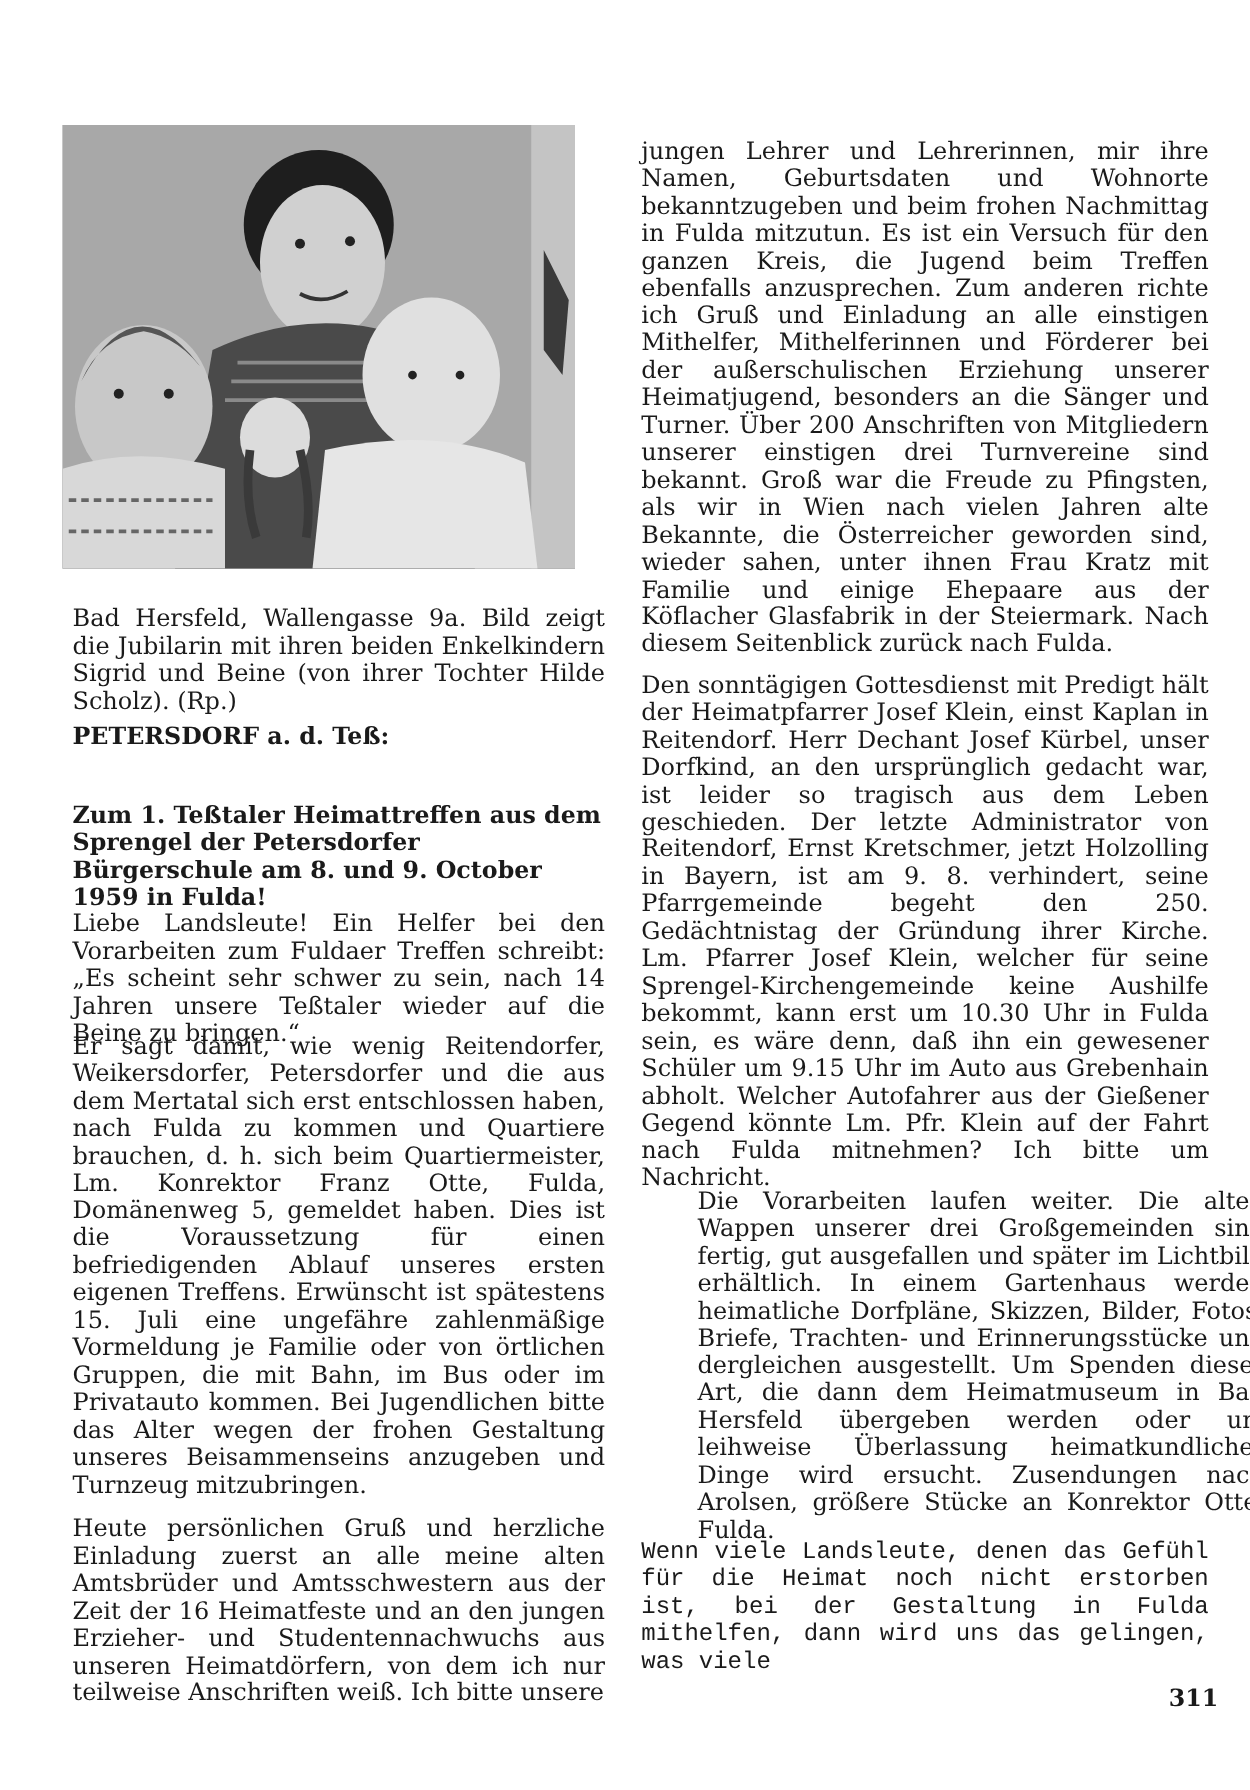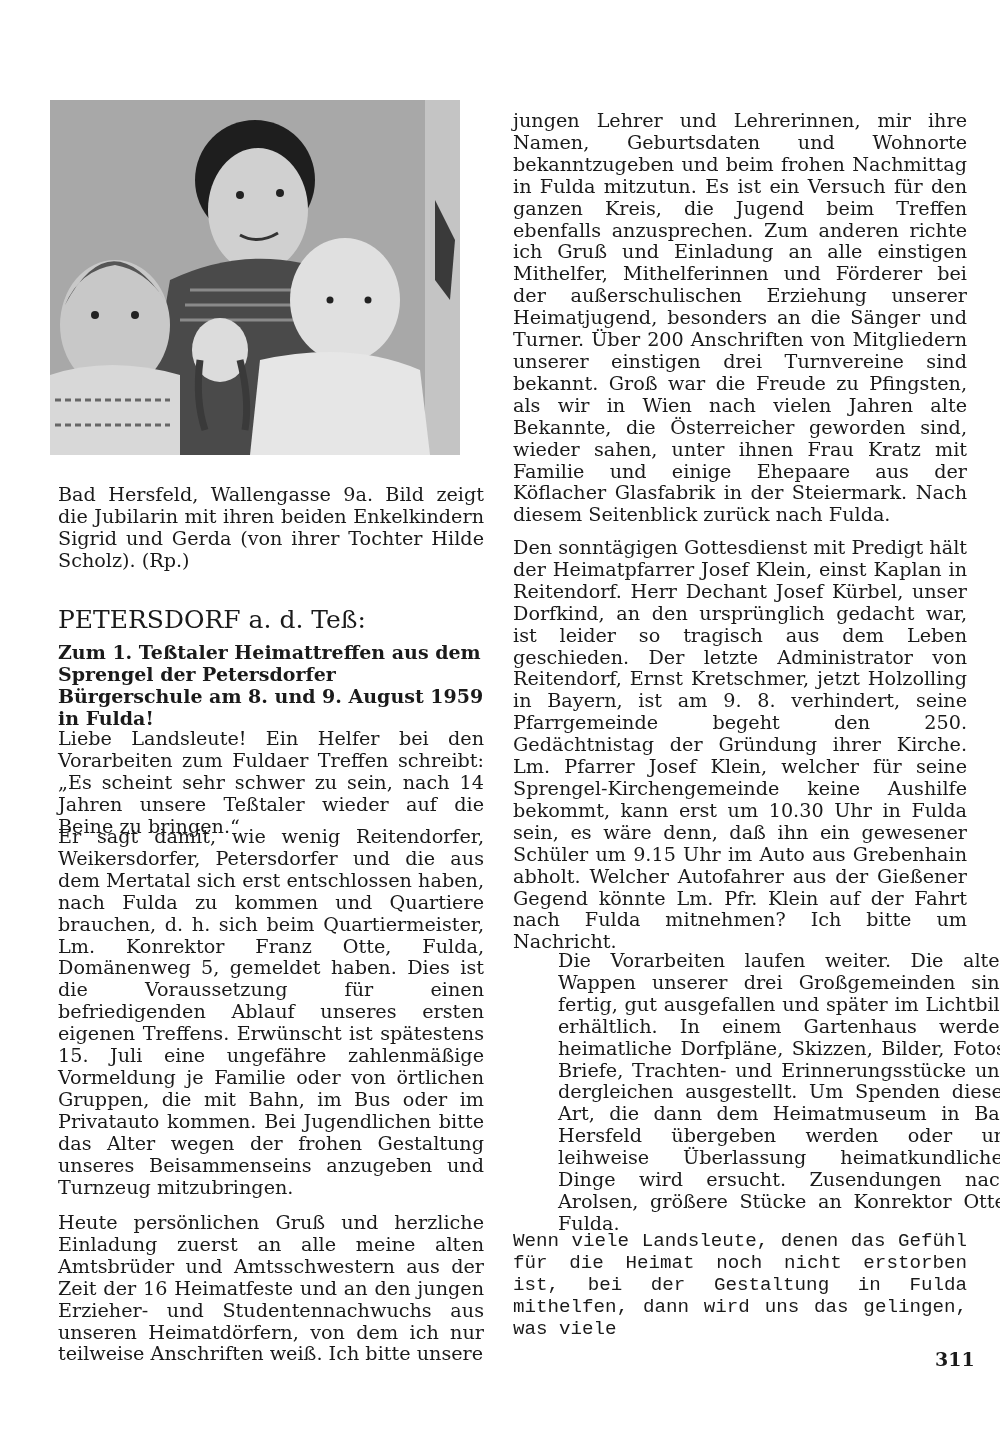--- a/index.html
+++ b/index.html
@@ -73,7 +73,7 @@
 </div>
 
 <div class="caption">
-  <p class="body">Bad Hersfeld, Wallengasse 9a. Bild zeigt die Jubilarin mit ihren beiden Enkelkindern Sigrid und Gerda (von ihrer Tochter Hilde Scholz). (Rp.)</p>
+  <p class="body">Bad Hersfeld, Wallengasse 9a. Bild zeigt die Jubilarin mit ihren beiden Enkelkindern Sigrid und Beine (von ihrer Tochter Hilde Scholz). (Rp.)</p>
 </div>
 
 <h2 class="place-heading">PETERSDORF a. d. Teß:</h2>

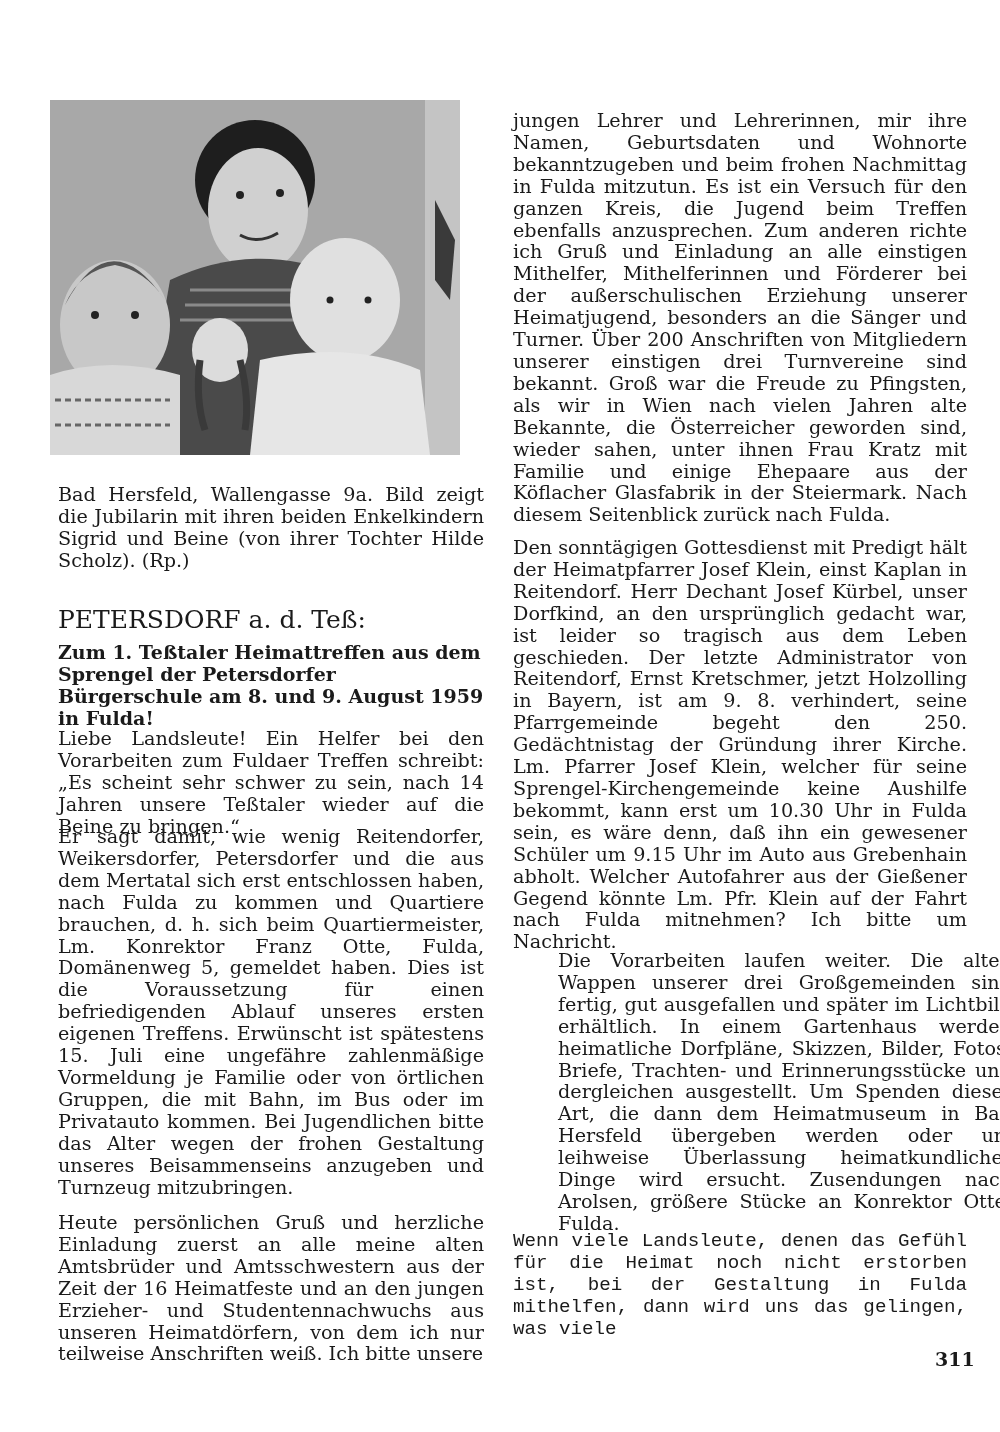--- a/index.html
+++ b/index.html
@@ -22,8 +22,8 @@
   .photo svg { width: 100%; height: 100%; display: block; }
   .caption { position: absolute; left: 58px; top: 484px; width: 426px; }
   .place-heading {
-    position: absolute; left: 58px; top: 605px; width: 426px;
-    font-weight: normal; font-size: 25px; margin: 0;
+    position: absolute; left: 58px; top: 578px; width: 426px;
+    font-weight: bold; font-size: 19px; margin: 0;
   }
   .subheading {
     position: absolute; left: 58px; top: 642px; width: 426px;

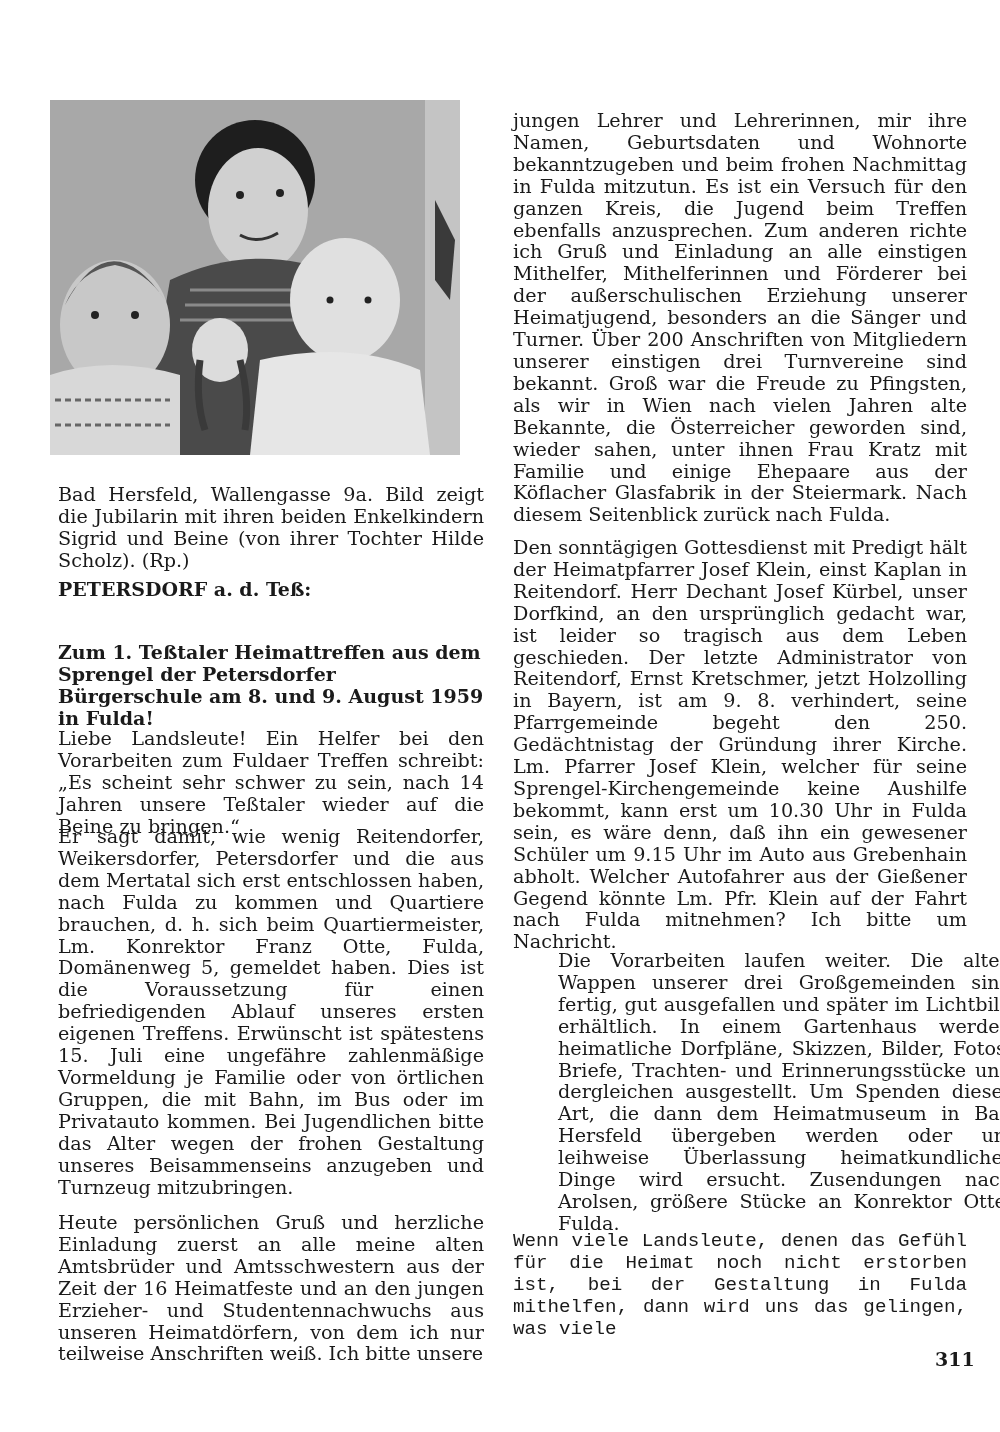--- a/index.html
+++ b/index.html
@@ -77,7 +77,7 @@
 </div>
 
 <h2 class="place-heading">PETERSDORF a. d. Teß:</h2>
-<h3 class="subheading">Zum 1. Teßtaler Heimattreffen aus dem Sprengel der Petersdorfer Bürgerschule am 8. und 9. August 1959 in Fulda!</h3>
+<h3 class="subheading">Zum 1. Teßtaler Heimattreffen aus dem Sprengel der Petersdorfer Bürgerschule am 8. und 9. October 1959 in Fulda!</h3>
 
 <div class="lp1">
   <p class="body">Liebe Landsleute! Ein Helfer bei den Vorarbeiten zum Fuldaer Treffen schreibt: „Es scheint sehr schwer zu sein, nach 14 Jahren unsere Teßtaler wieder auf die Beine zu bringen.“</p>

